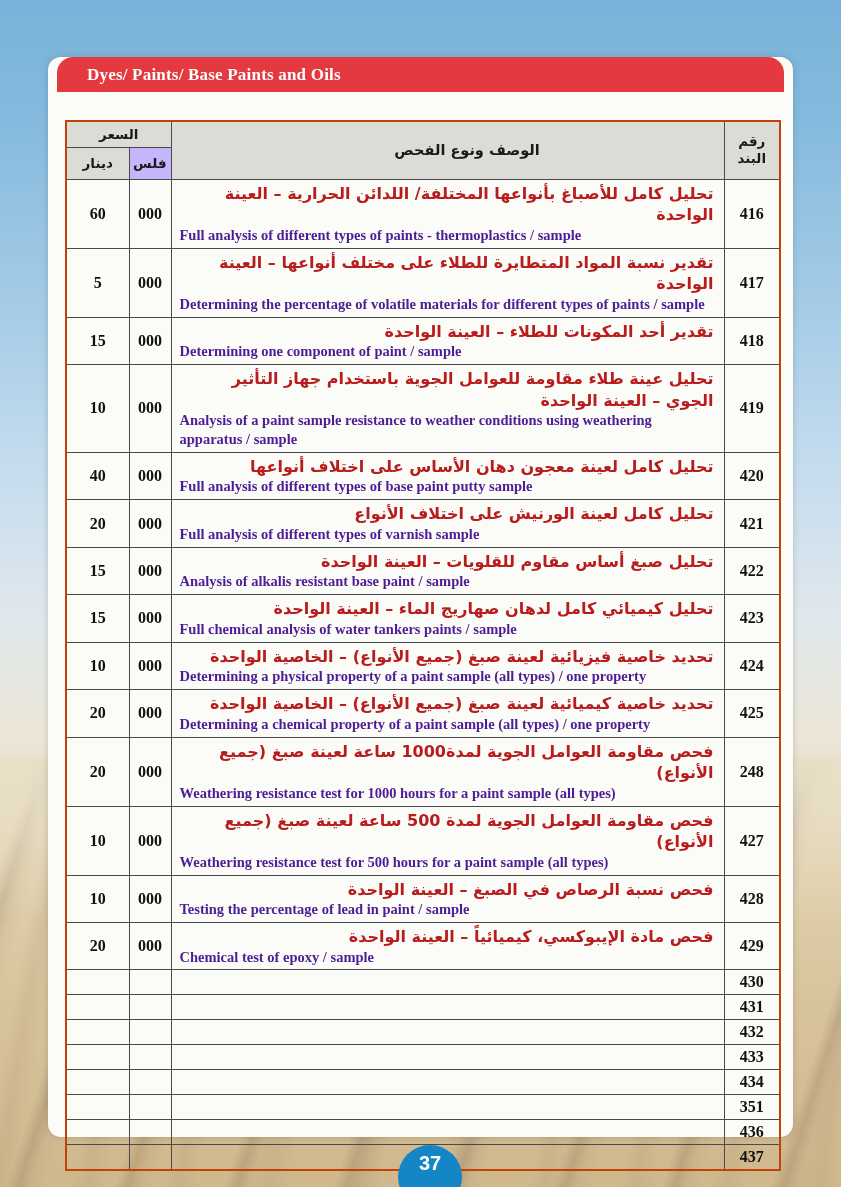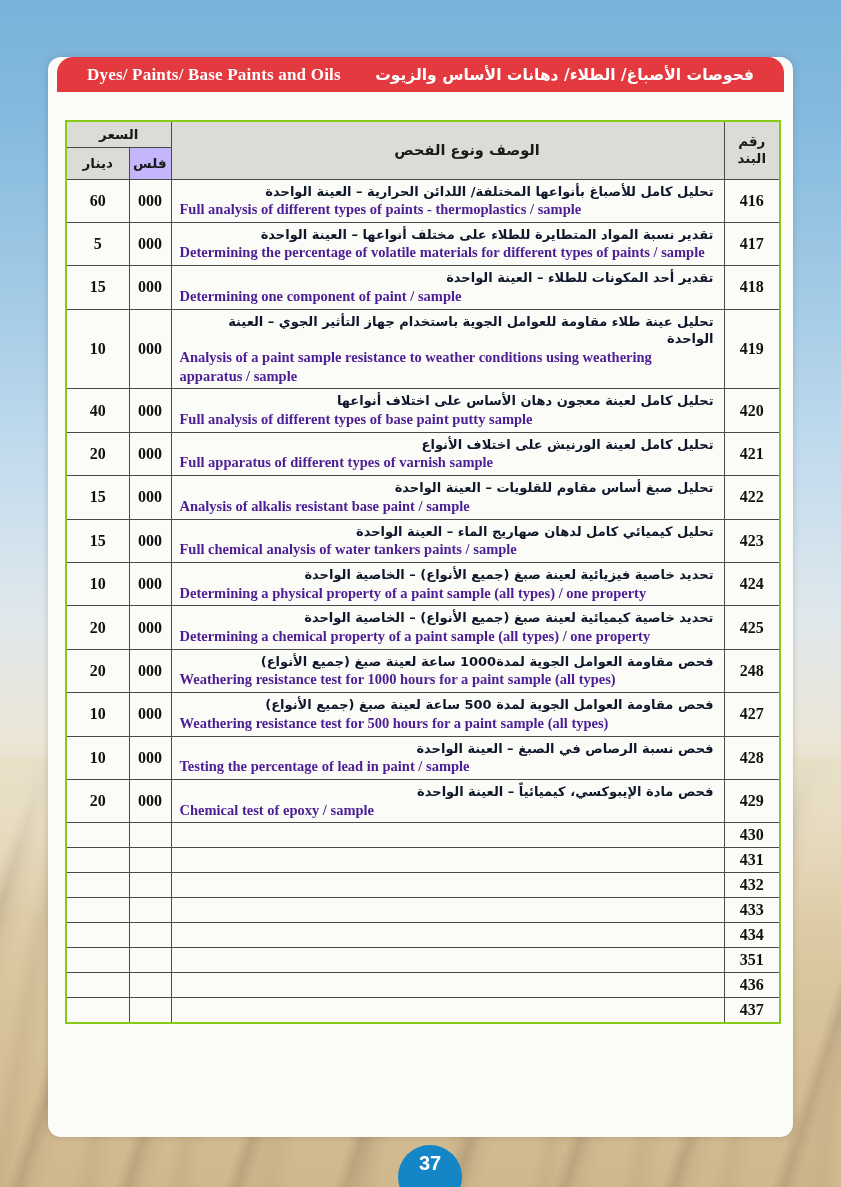--- a/index.html
+++ b/index.html
@@ -80,7 +80,6 @@
 
   <div class="red-bar" style="background: rgb(229, 57, 64);">
     <span class="title-en">Dyes/ Paints/ Base Paints and Oils</span>
-    <span class="title-ar">فحوصات الأصباغ/ الطلاء/ دهانات الأساس والزيوت</span>
   </div>
 
   <div class="tbl-wrap">

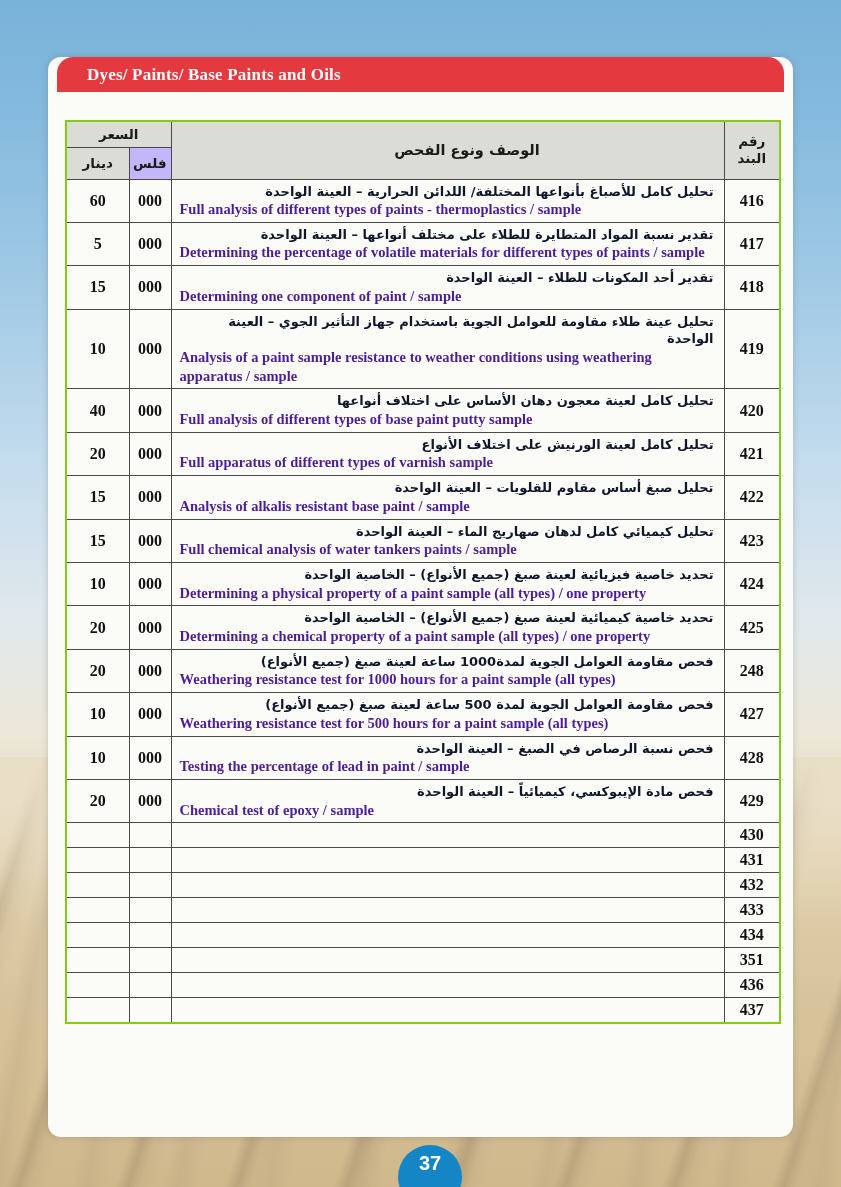--- a/index.html
+++ b/index.html
@@ -38,7 +38,7 @@
     font-family:"DejaVu Sans","Liberation Serif",sans-serif;}
   .tbl-wrap{position:absolute;top:63px;left:17px;width:714px;}
   table{border-collapse:collapse;width:714px;table-layout:fixed;
-    border:2px solid #84cc16;}
+    border:2px solid #c2410c;}
   th,td{border:1px solid #4a4a4a;padding:2px 4px;box-sizing:border-box;}
   thead th{
     font-weight:bold;text-align:center;vertical-align:middle;

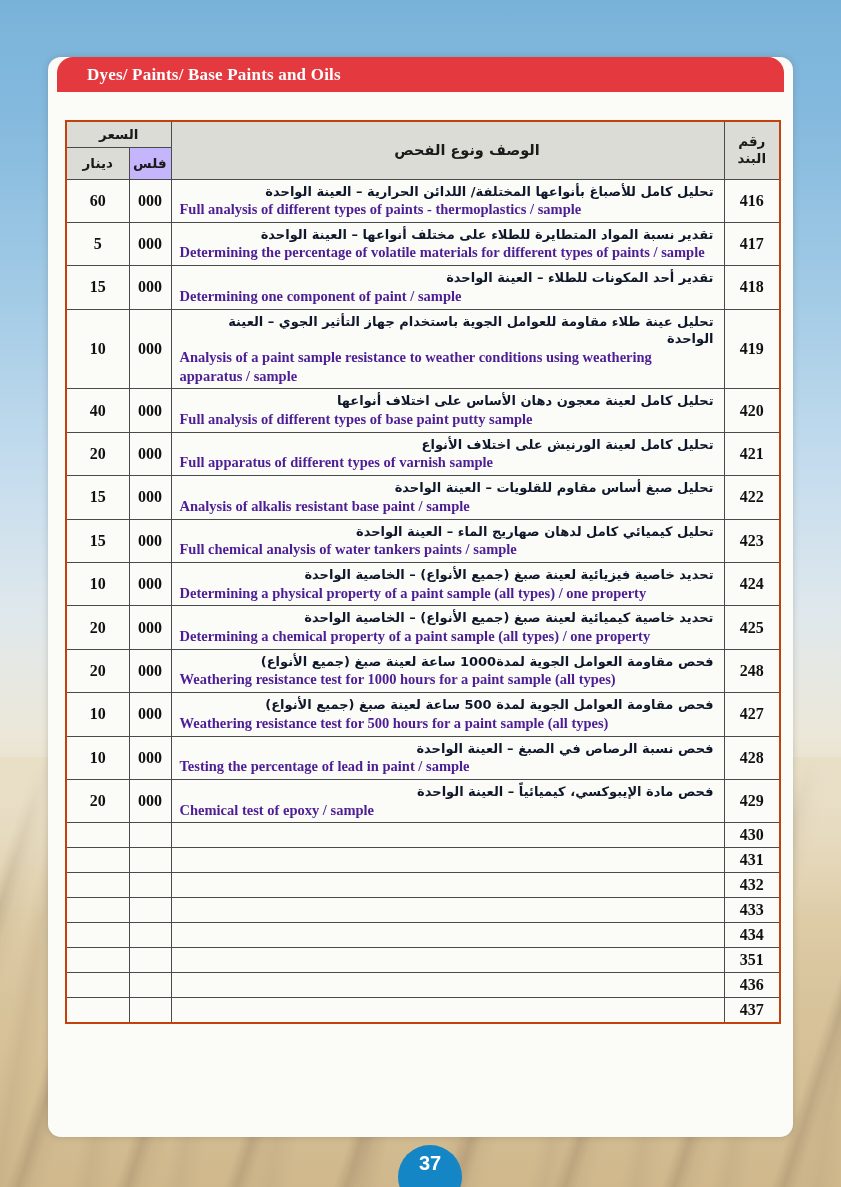--- a/index.html
+++ b/index.html
@@ -54,9 +54,9 @@
   }
   td.desc{padding:3px 10px 3px 8px;}
   .ar-line{
-    direction:rtl;text-align:right;font-weight:bold;font-size:13px;
+    direction:rtl;text-align:right;font-weight:bold;font-size:16px;
     font-family:"DejaVu Sans","Liberation Serif",sans-serif;
-    line-height:1.35;color:#0f172a;
+    line-height:1.35;color:#b91c1c;
   }
   .en-line{
     direction:ltr;text-align:left;font-weight:bold;font-size:14.5px;

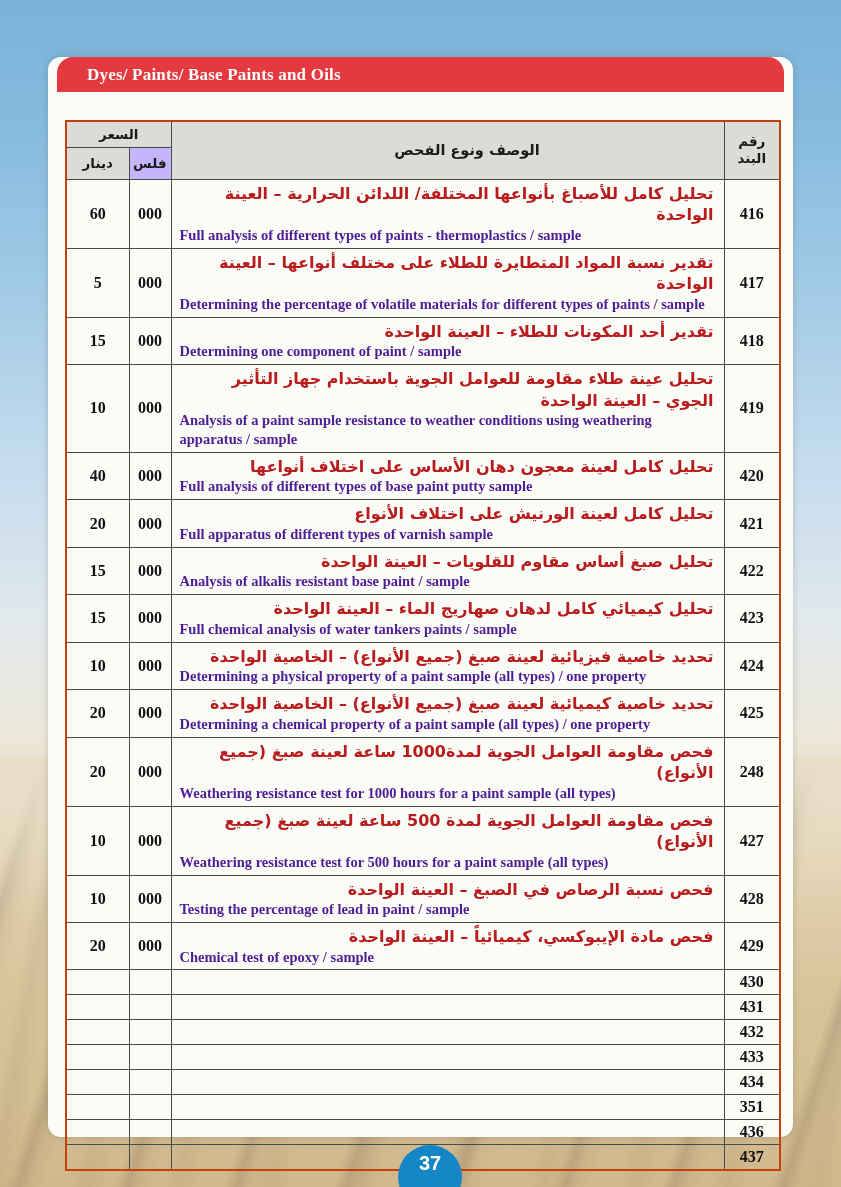--- a/index.html
+++ b/index.html
@@ -153,7 +153,7 @@
       <td class="num">000</td>
       <td class="desc">
         <div class="ar-line">تحليل كامل لعينة الورنيش على اختلاف الأنواع</div>
-        <div class="en-line">Full apparatus of different types of varnish sample</div>
+        <div class="en-line">Full analysis of different types of varnish sample</div>
       </td>
       <td class="num">421</td>
     </tr>

